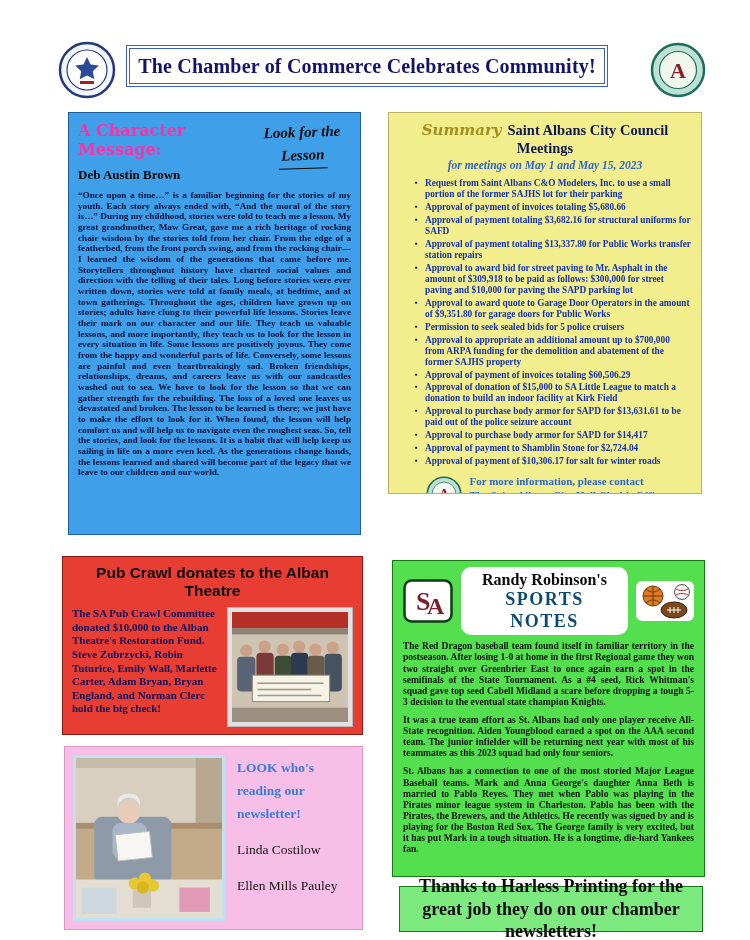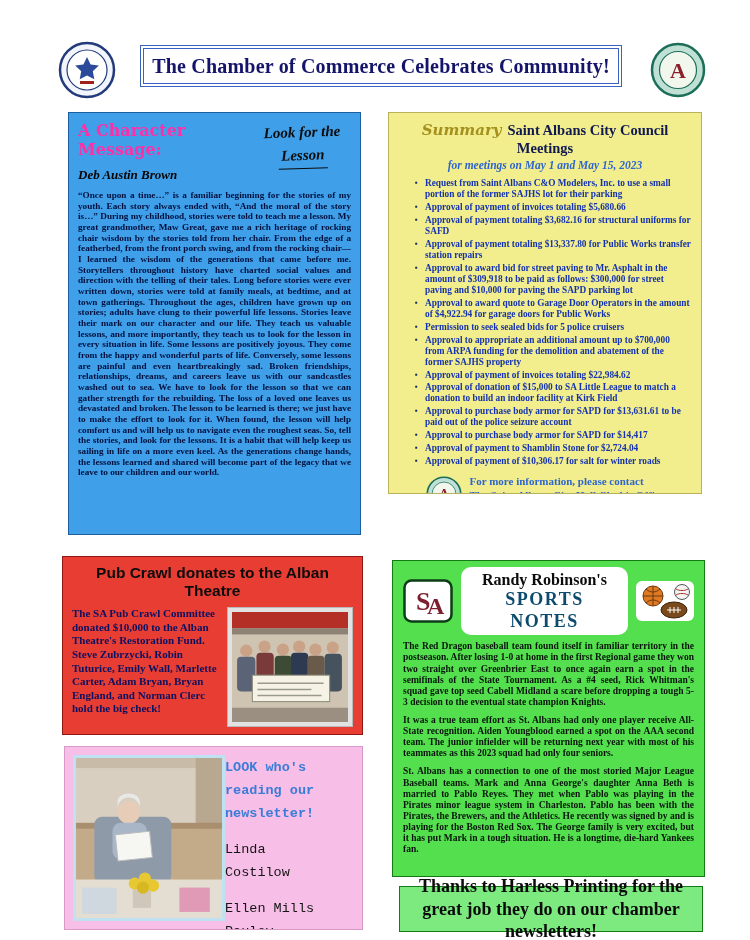--- a/index.html
+++ b/index.html
@@ -9,7 +9,7 @@
   .seal{position:absolute;}
   .seal-left{left:58px;top:41px;}
   .seal-right{left:650px;top:42px;}
-  .masthead-title{position:absolute;left:140px;top:45px;width:482px;height:42px;border:4px double #3a62c0;background:#fff;
+  .masthead-title{position:absolute;left:126px;top:45px;width:482px;height:42px;border:4px double #3a62c0;background:#fff;
     display:flex;align-items:center;justify-content:center;box-sizing:border-box;}
   .masthead-title h1{margin:0;font-size:20px;font-weight:bold;color:#14146a;letter-spacing:.2px;}
 

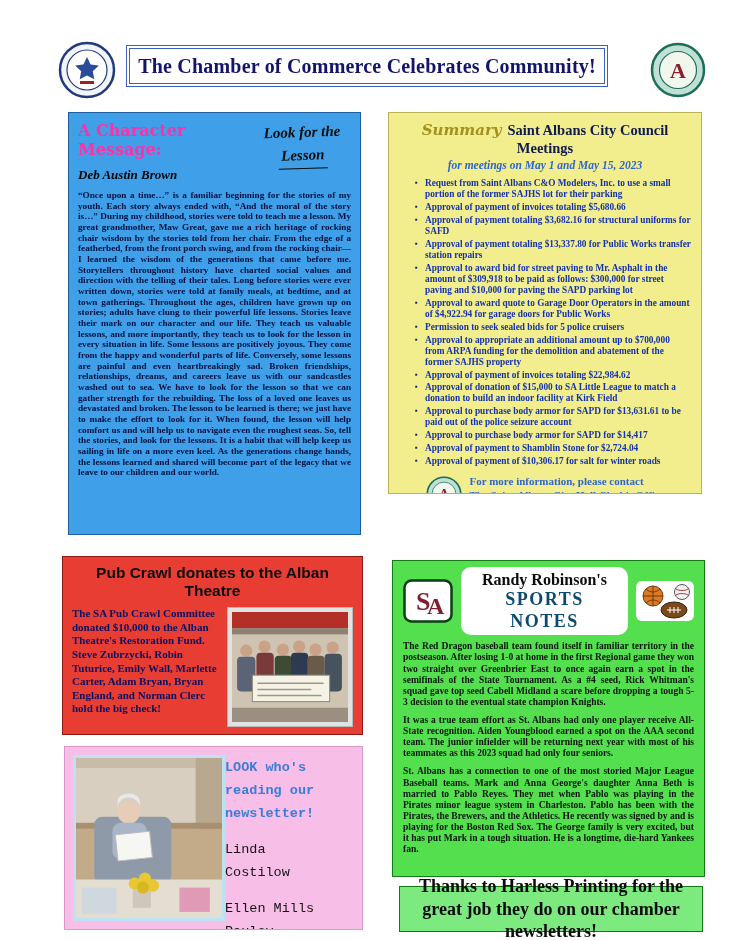--- a/index.html
+++ b/index.html
@@ -18,7 +18,7 @@
     padding:8px 9px;box-sizing:border-box;overflow:hidden;}
   .cm-head{display:flex;justify-content:space-between;align-items:flex-start;}
   .cm-script{font-weight:bold;font-size:16px;color:#ff2fa8;font-family:"DejaVu Serif",serif;}
-  .cm-author{font-weight:bold;font-size:13px;color:#050505;margin-top:8px;font-style:italic;}
+  .cm-author{font-weight:bold;font-size:13px;color:#050505;margin-top:8px;}
   .cm-theme{font-style:italic;font-weight:bold;font-size:15px;color:#0c0c0c;text-align:center;width:108px;line-height:1.55;transform:rotate(-2deg);}
   .cm-theme .u2{display:inline-block;border-bottom:1px solid #0c0c0c;padding:0 3px;}
   .cm-body{margin:7px 0 0 0;font-size:9.2px;font-weight:bold;line-height:1.16;color:#01103f;text-align:justify;}

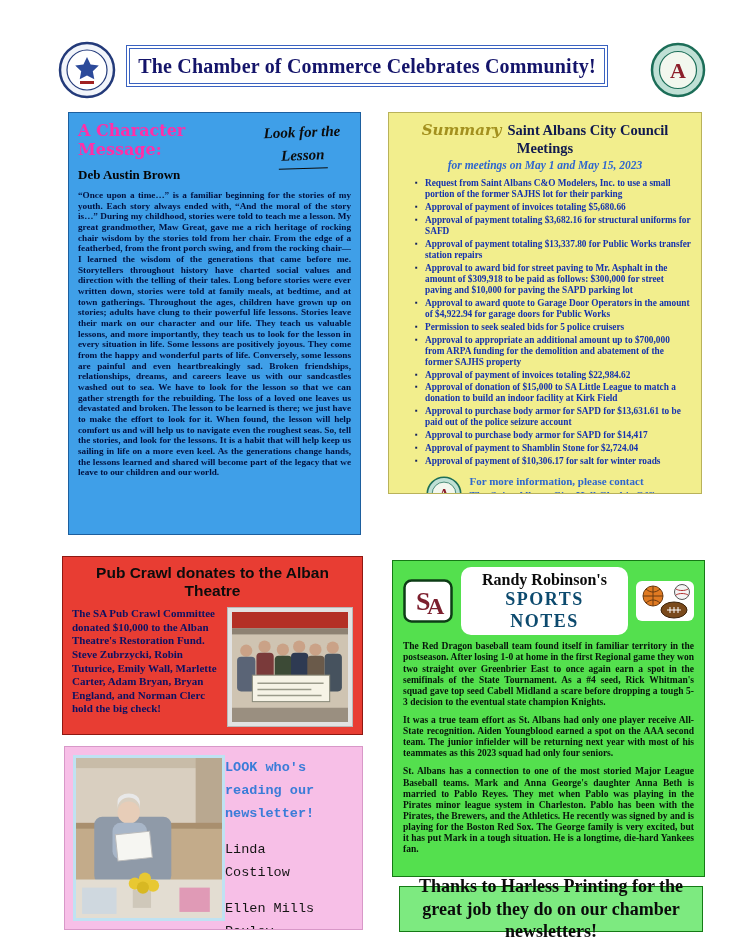--- a/index.html
+++ b/index.html
@@ -122,7 +122,7 @@
       <li>Approval of payment totaling $3,682.16 for structural uniforms for SAFD</li>
       <li>Approval of payment totaling $13,337.80 for Public Works transfer station repairs</li>
       <li>Approval to award bid for street paving to Mr. Asphalt in the amount of $309,918 to be paid as follows: $300,000 for street paving and $10,000 for paving the SAPD parking lot</li>
-      <li>Approval to award quote to Garage Door Operators in the amount of $4,922.94 for garage doors for Public Works</li>
+      <li>Approval to award quote to Garage Door Operators in the amount of $9,351.80 for garage doors for Public Works</li>
       <li>Permission to seek sealed bids for 5 police cruisers</li>
       <li>Approval to appropriate an additional amount up to $700,000 from ARPA funding for the demolition and abatement of the former SAJHS property</li>
       <li>Approval of payment of invoices totaling $22,984.62</li>

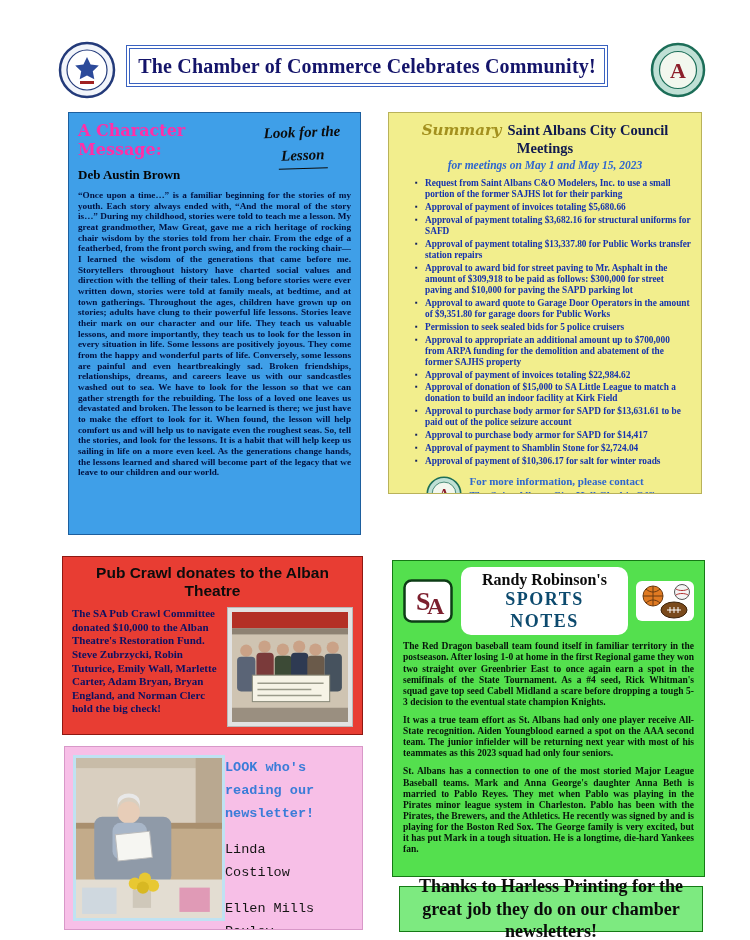--- a/index.html
+++ b/index.html
@@ -125,7 +125,7 @@
       <li>Approval to award quote to Garage Door Operators in the amount of $9,351.80 for garage doors for Public Works</li>
       <li>Permission to seek sealed bids for 5 police cruisers</li>
       <li>Approval to appropriate an additional amount up to $700,000 from ARPA funding for the demolition and abatement of the former SAJHS property</li>
-      <li>Approval of payment of invoices totaling $22,984.62</li>
+      <li>Approval of payment of invoices totaling $60,506.29</li>
       <li>Approval of donation of $15,000 to SA Little League to match a donation to build an indoor facility at Kirk Field</li>
       <li>Approval to purchase body armor for SAPD for $13,631.61 to be paid out of the police seizure account</li>
       <li>Approval to purchase body armor for SAPD for $14,417</li>

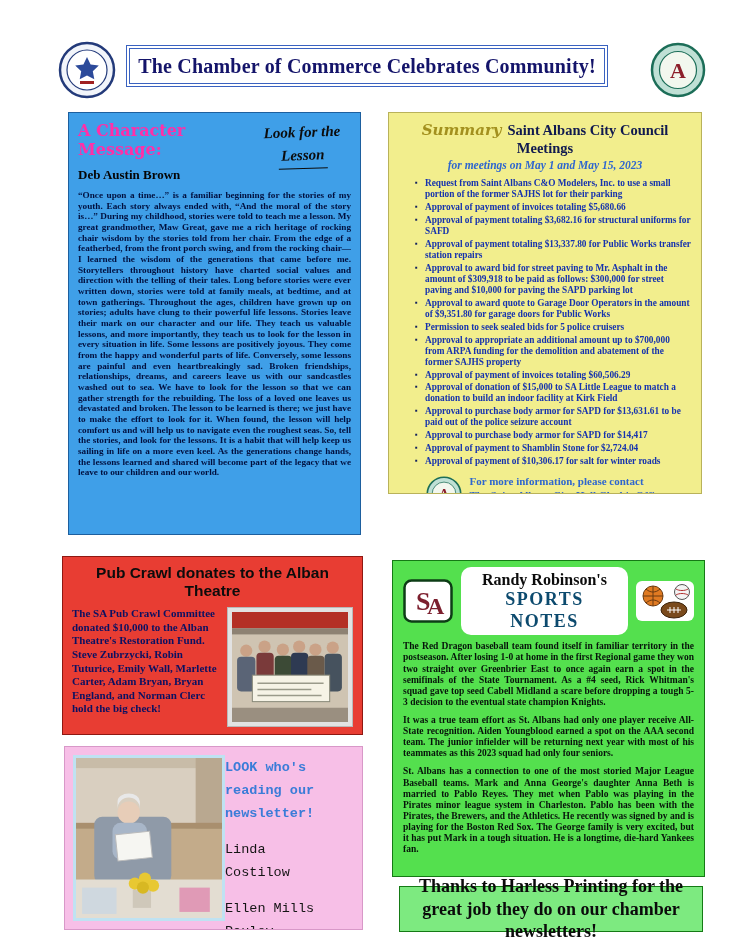--- a/index.html
+++ b/index.html
@@ -60,7 +60,7 @@
   
   .pink-box{position:absolute;left:64px;top:746px;width:299px;height:184px;background:#f7bfe7;border:1px solid #d898c8;
     padding:8px;box-sizing:border-box;overflow:hidden;}
-  .rd-row{display:flex;height:100%;font-family:Liberation Mono, monospace;}
+  .rd-row{display:flex;gap:12px;height:100%;}
   .rd-photo{width:152px;height:100%;border:3px solid #bfe2f2;box-sizing:border-box;flex:none;background:#d9cfc0;}
   .rd-text{padding-top:2px;}
   .rd-head{color:#3a7cd8;font-weight:bold;font-size:13.5px;line-height:1.7;width:112px;}

